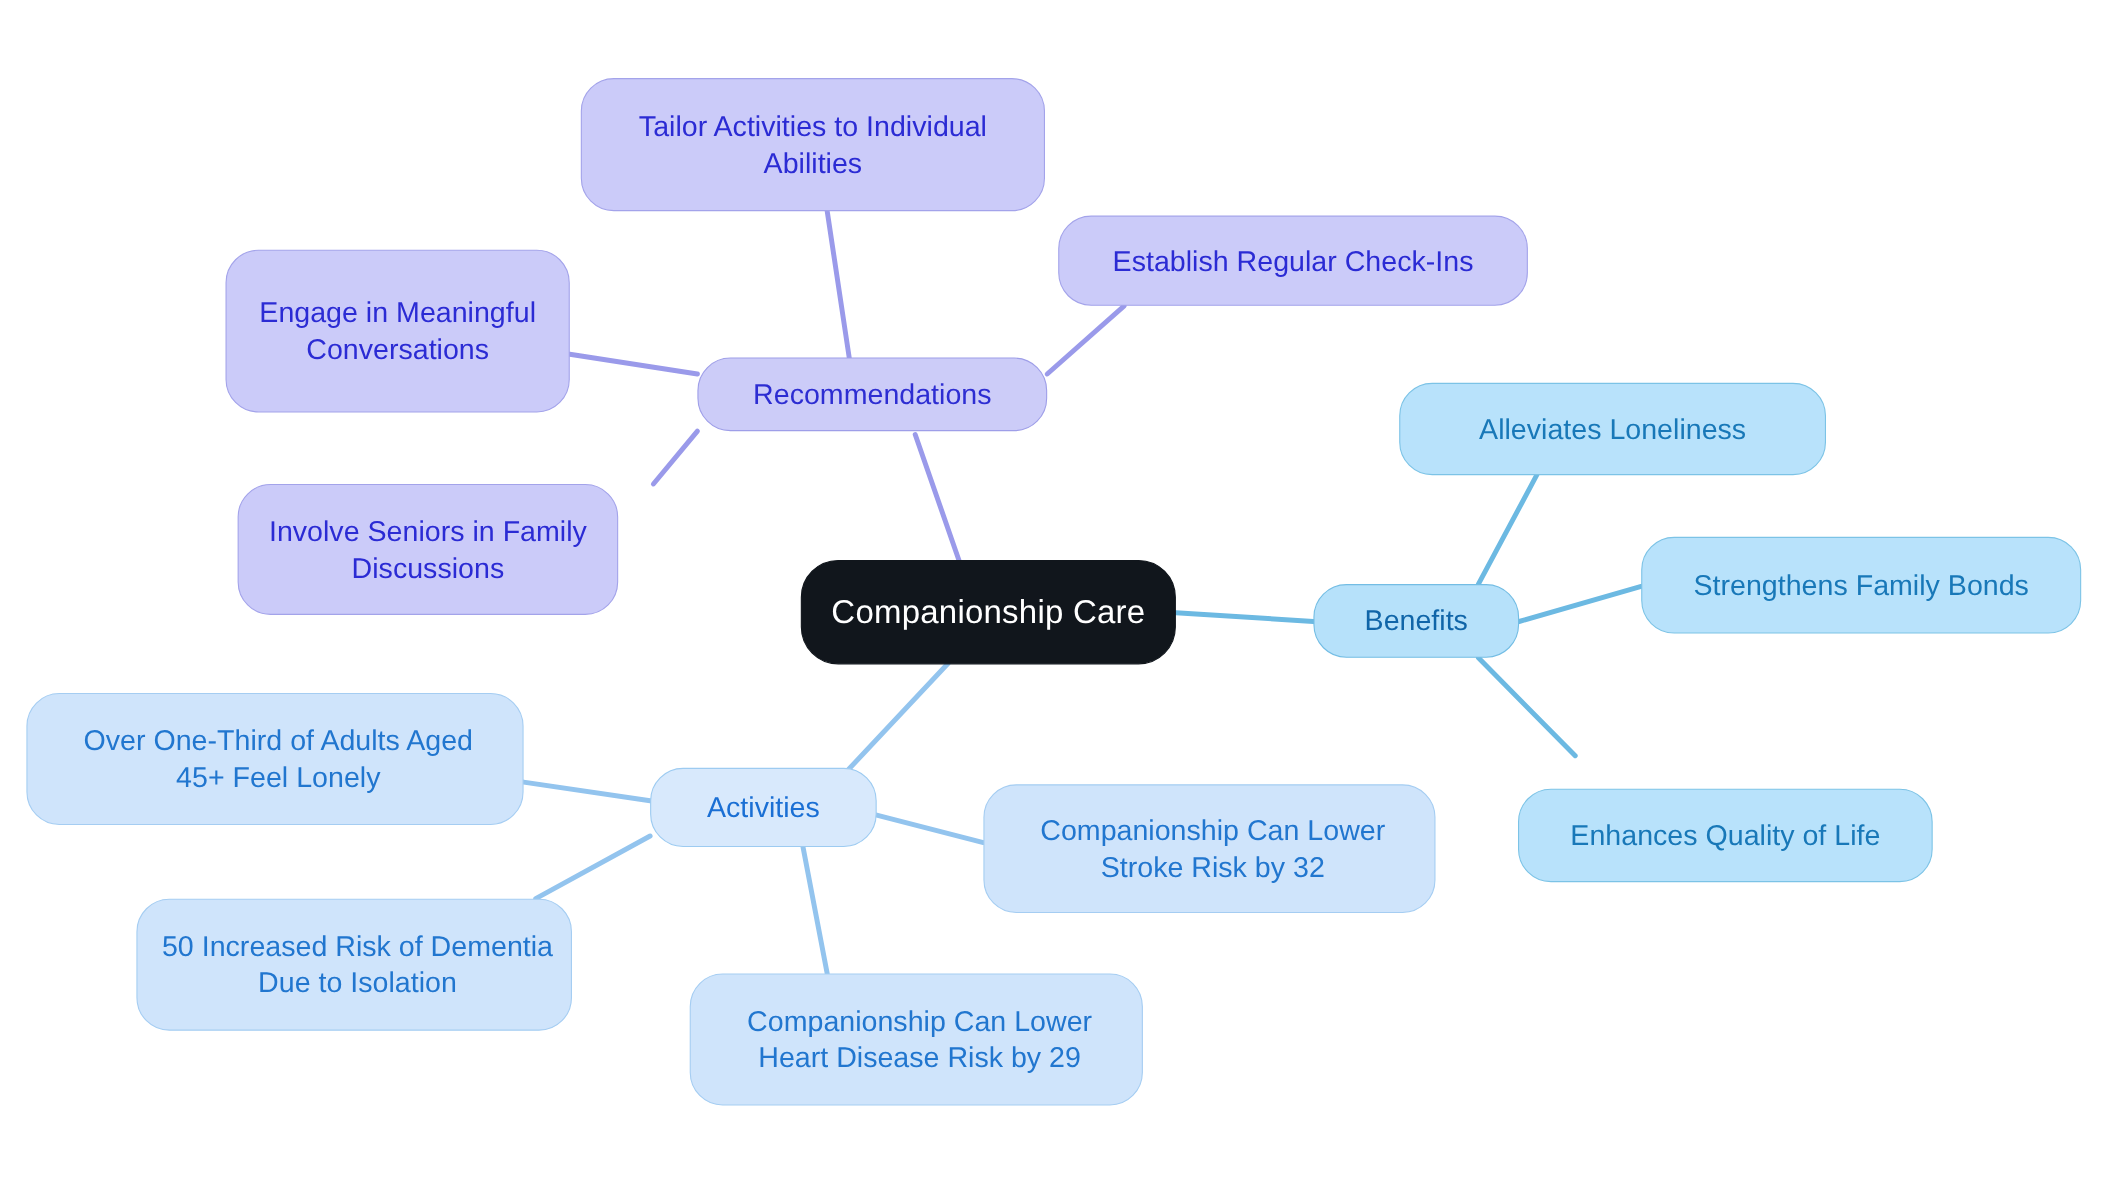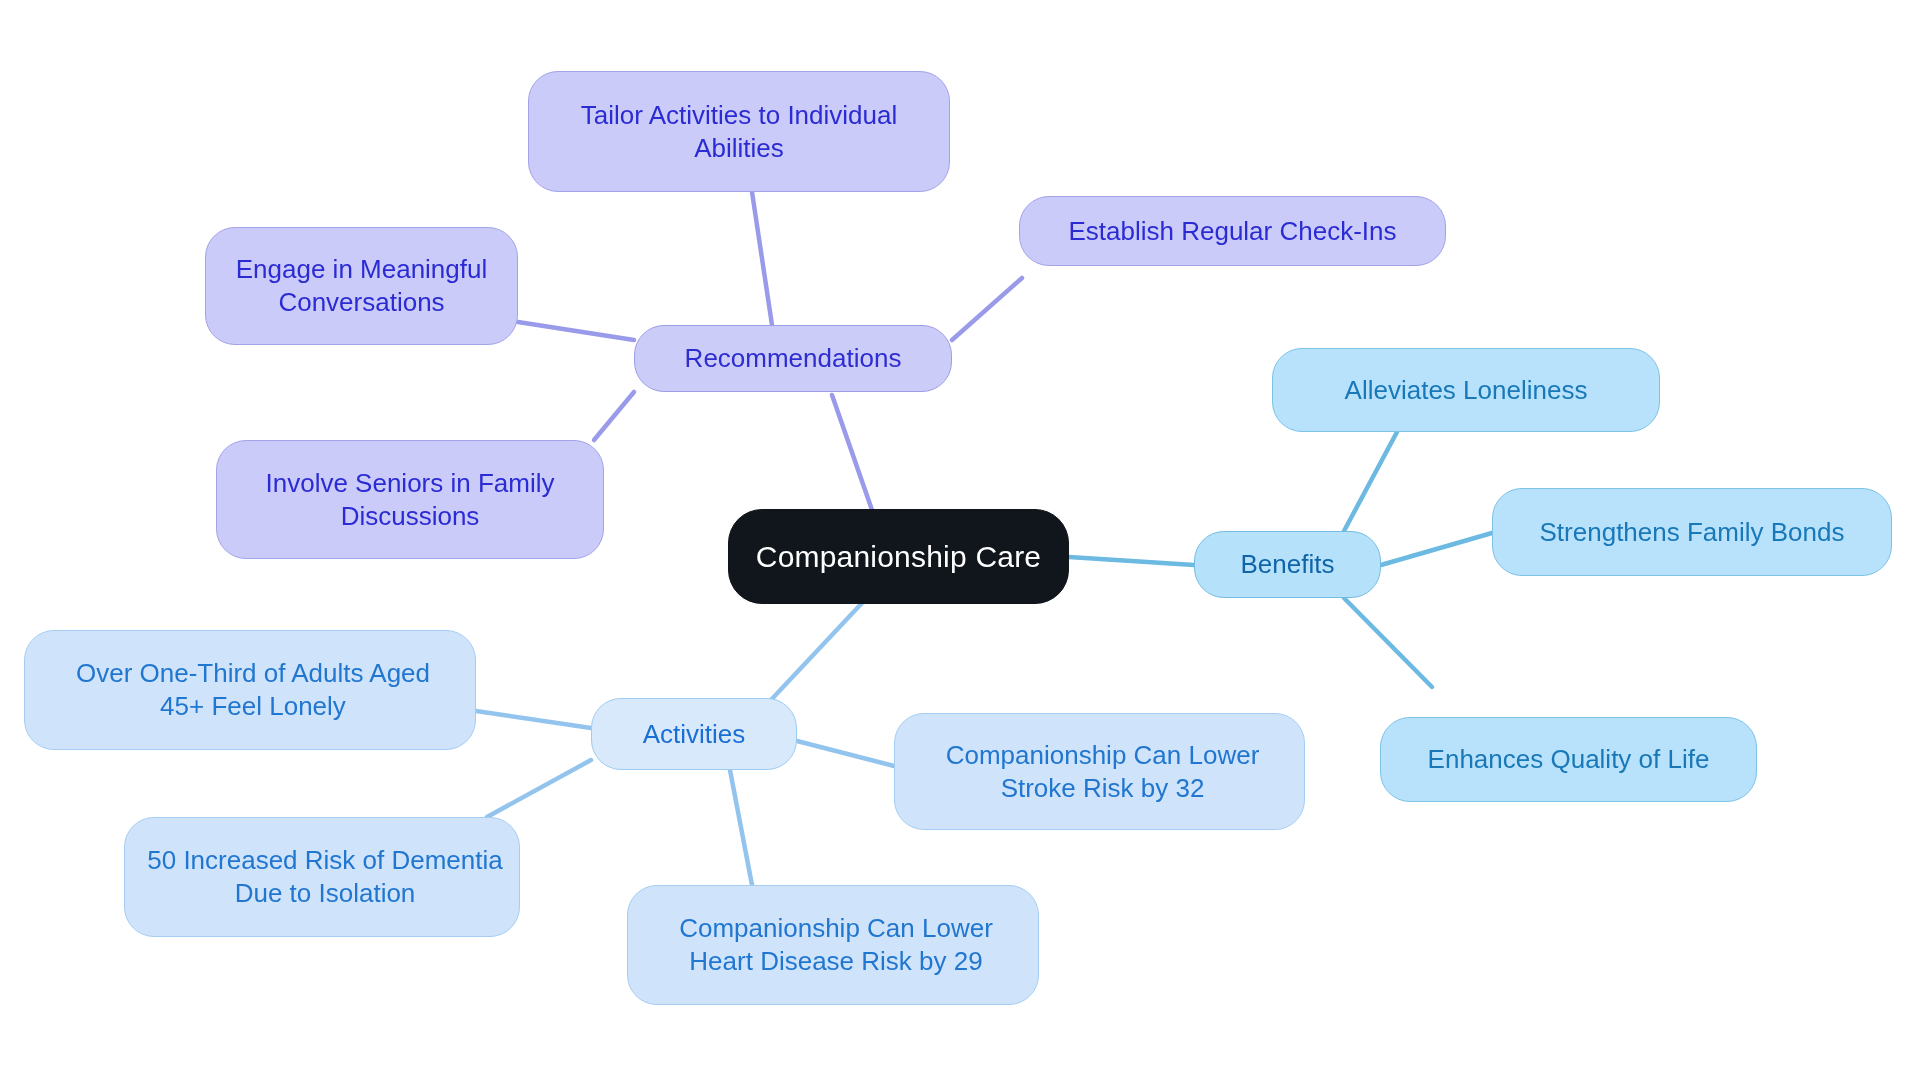--- a/index.html
+++ b/index.html
@@ -126,7 +126,7 @@
   <div class="node node-leaf-purple" style="left:528px; top:71px; width:422px; height:121px;">Tailor Activities to Individual
 Abilities</div>
 
-  <div class="node node-leaf-purple" style="left:1019px; top:196px; width:427px; height:70px;">Establish Regular Check-Ins</div>
+  <div class="node node-leaf-purple" style="left:962px; top:196px; width:427px; height:82px;">Establish Regular Check-Ins</div>
 
   <div class="node node-leaf-purple" style="left:205px; top:227px; width:313px; height:118px;">Engage in Meaningful
 Conversations</div>

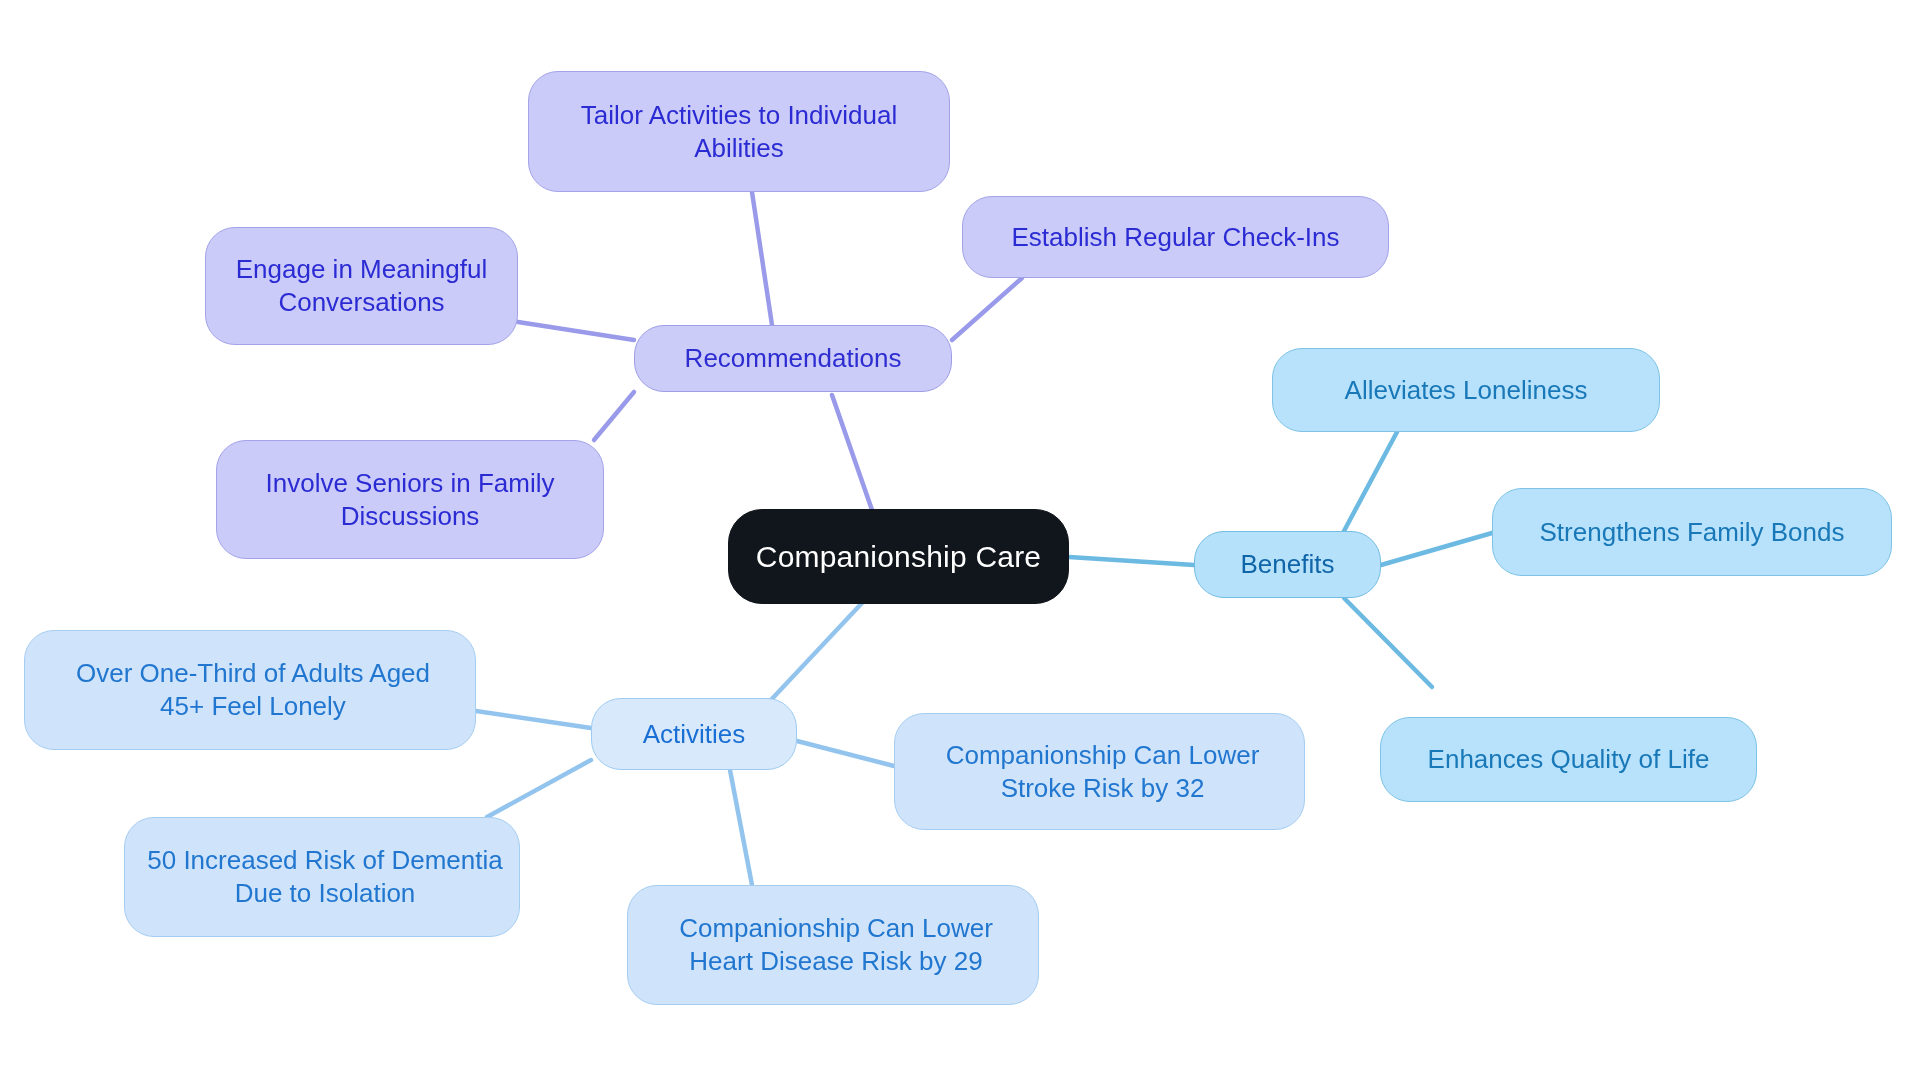--- a/index.html
+++ b/index.html
@@ -128,7 +128,7 @@
 
   <div class="node node-leaf-purple" style="left:962px; top:196px; width:427px; height:82px;">Establish Regular Check-Ins</div>
 
-  <div class="node node-leaf-purple" style="left:205px; top:227px; width:313px; height:118px;">Engage in Meaningful
+  <div class="node node-leaf-purple" style="left:205px; top:227px; width:313px; height:148px;">Engage in Meaningful
 Conversations</div>
 
   <div class="node node-leaf-purple" style="left:216px; top:440px; width:388px; height:119px;">Involve Seniors in Family

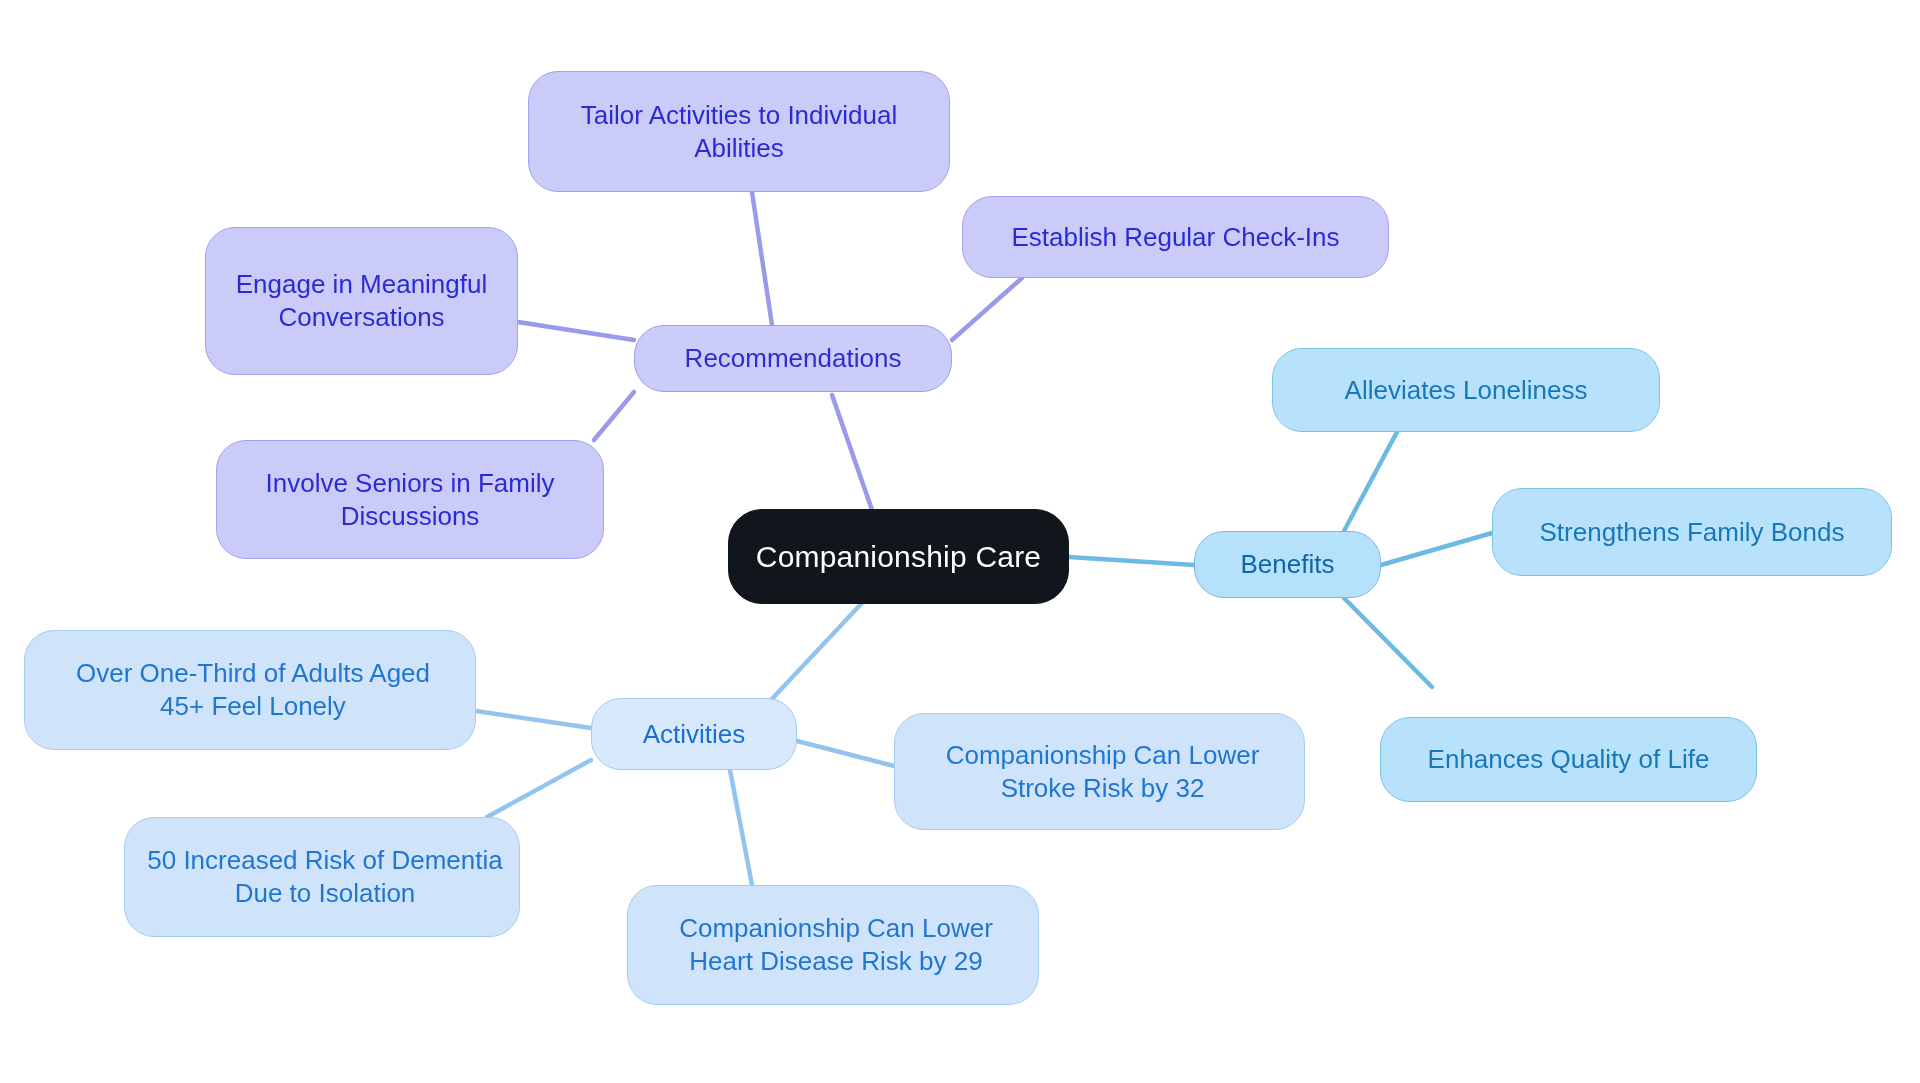--- a/index.html
+++ b/index.html
@@ -131,7 +131,7 @@
   <div class="node node-leaf-purple" style="left:205px; top:227px; width:313px; height:148px;">Engage in Meaningful
 Conversations</div>
 
-  <div class="node node-leaf-purple" style="left:216px; top:440px; width:388px; height:119px;">Involve Seniors in Family
+  <div class="node node-leaf-purple" style="left:216px; top:440px; width:346px; height:119px;">Involve Seniors in Family
 Discussions</div>
 
   <div class="node node-branch-blue" style="left:1194px; top:531px; width:187px; height:67px;">Benefits</div>

